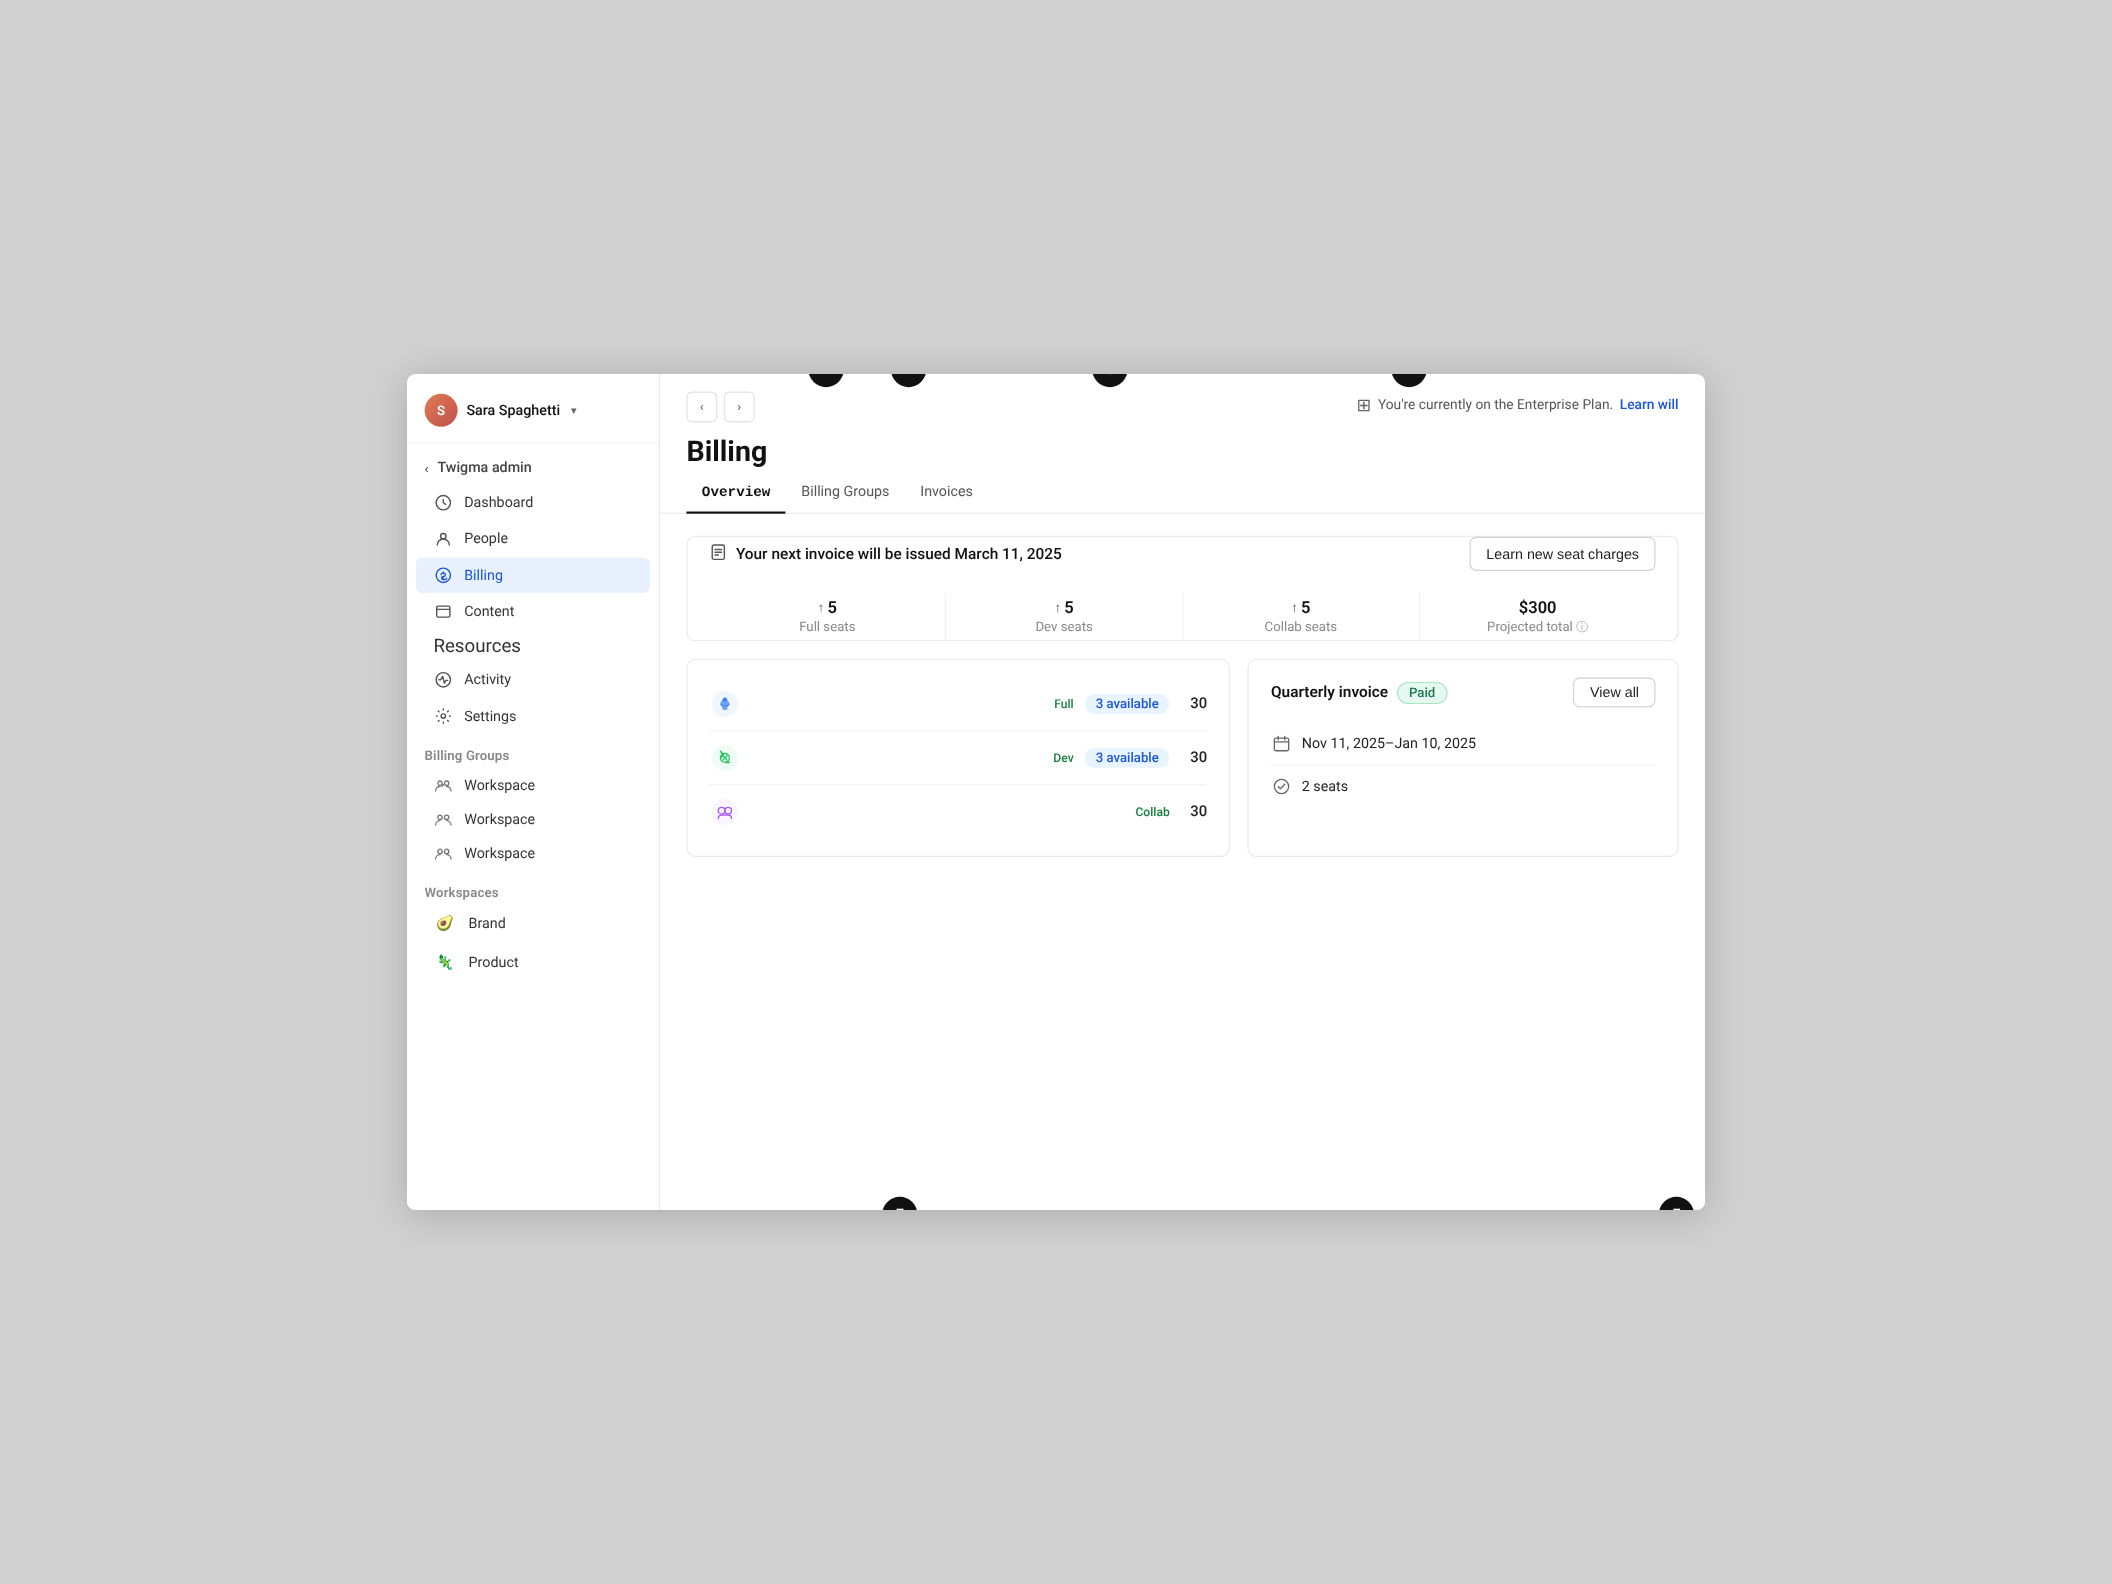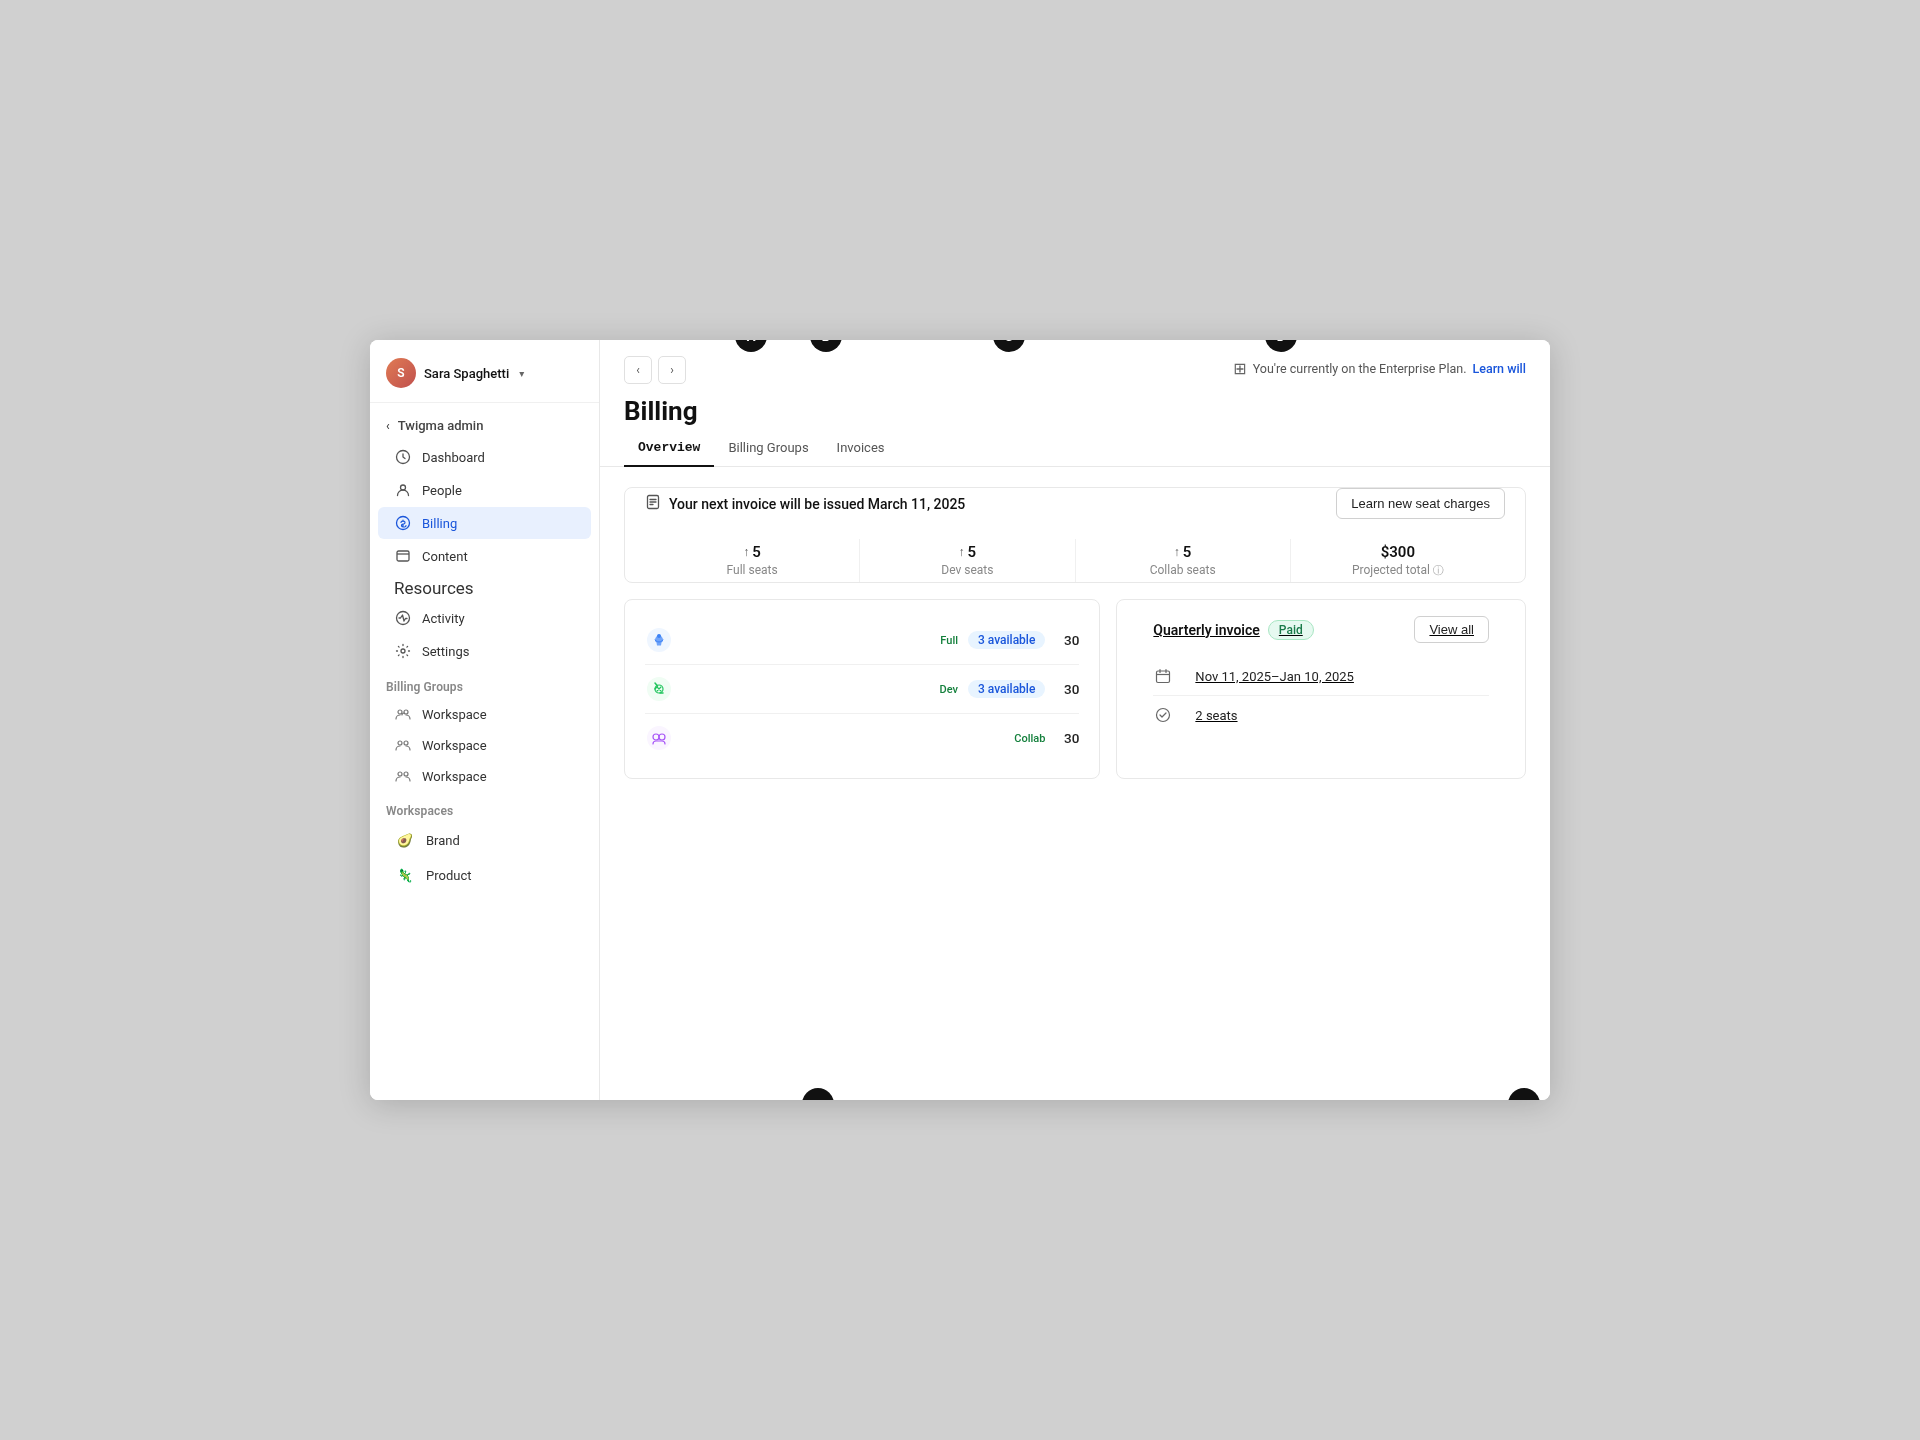--- a/index.html
+++ b/index.html
@@ -429,8 +429,7 @@
       flex: 0.85;
       border: 1px solid #e8e8e8;
       border-radius: 8px;
-      padding: 16px 36px;
-      text-decoration: underline;
+      padding: 16px 20px;
     }
 
     .invoice-card-header {

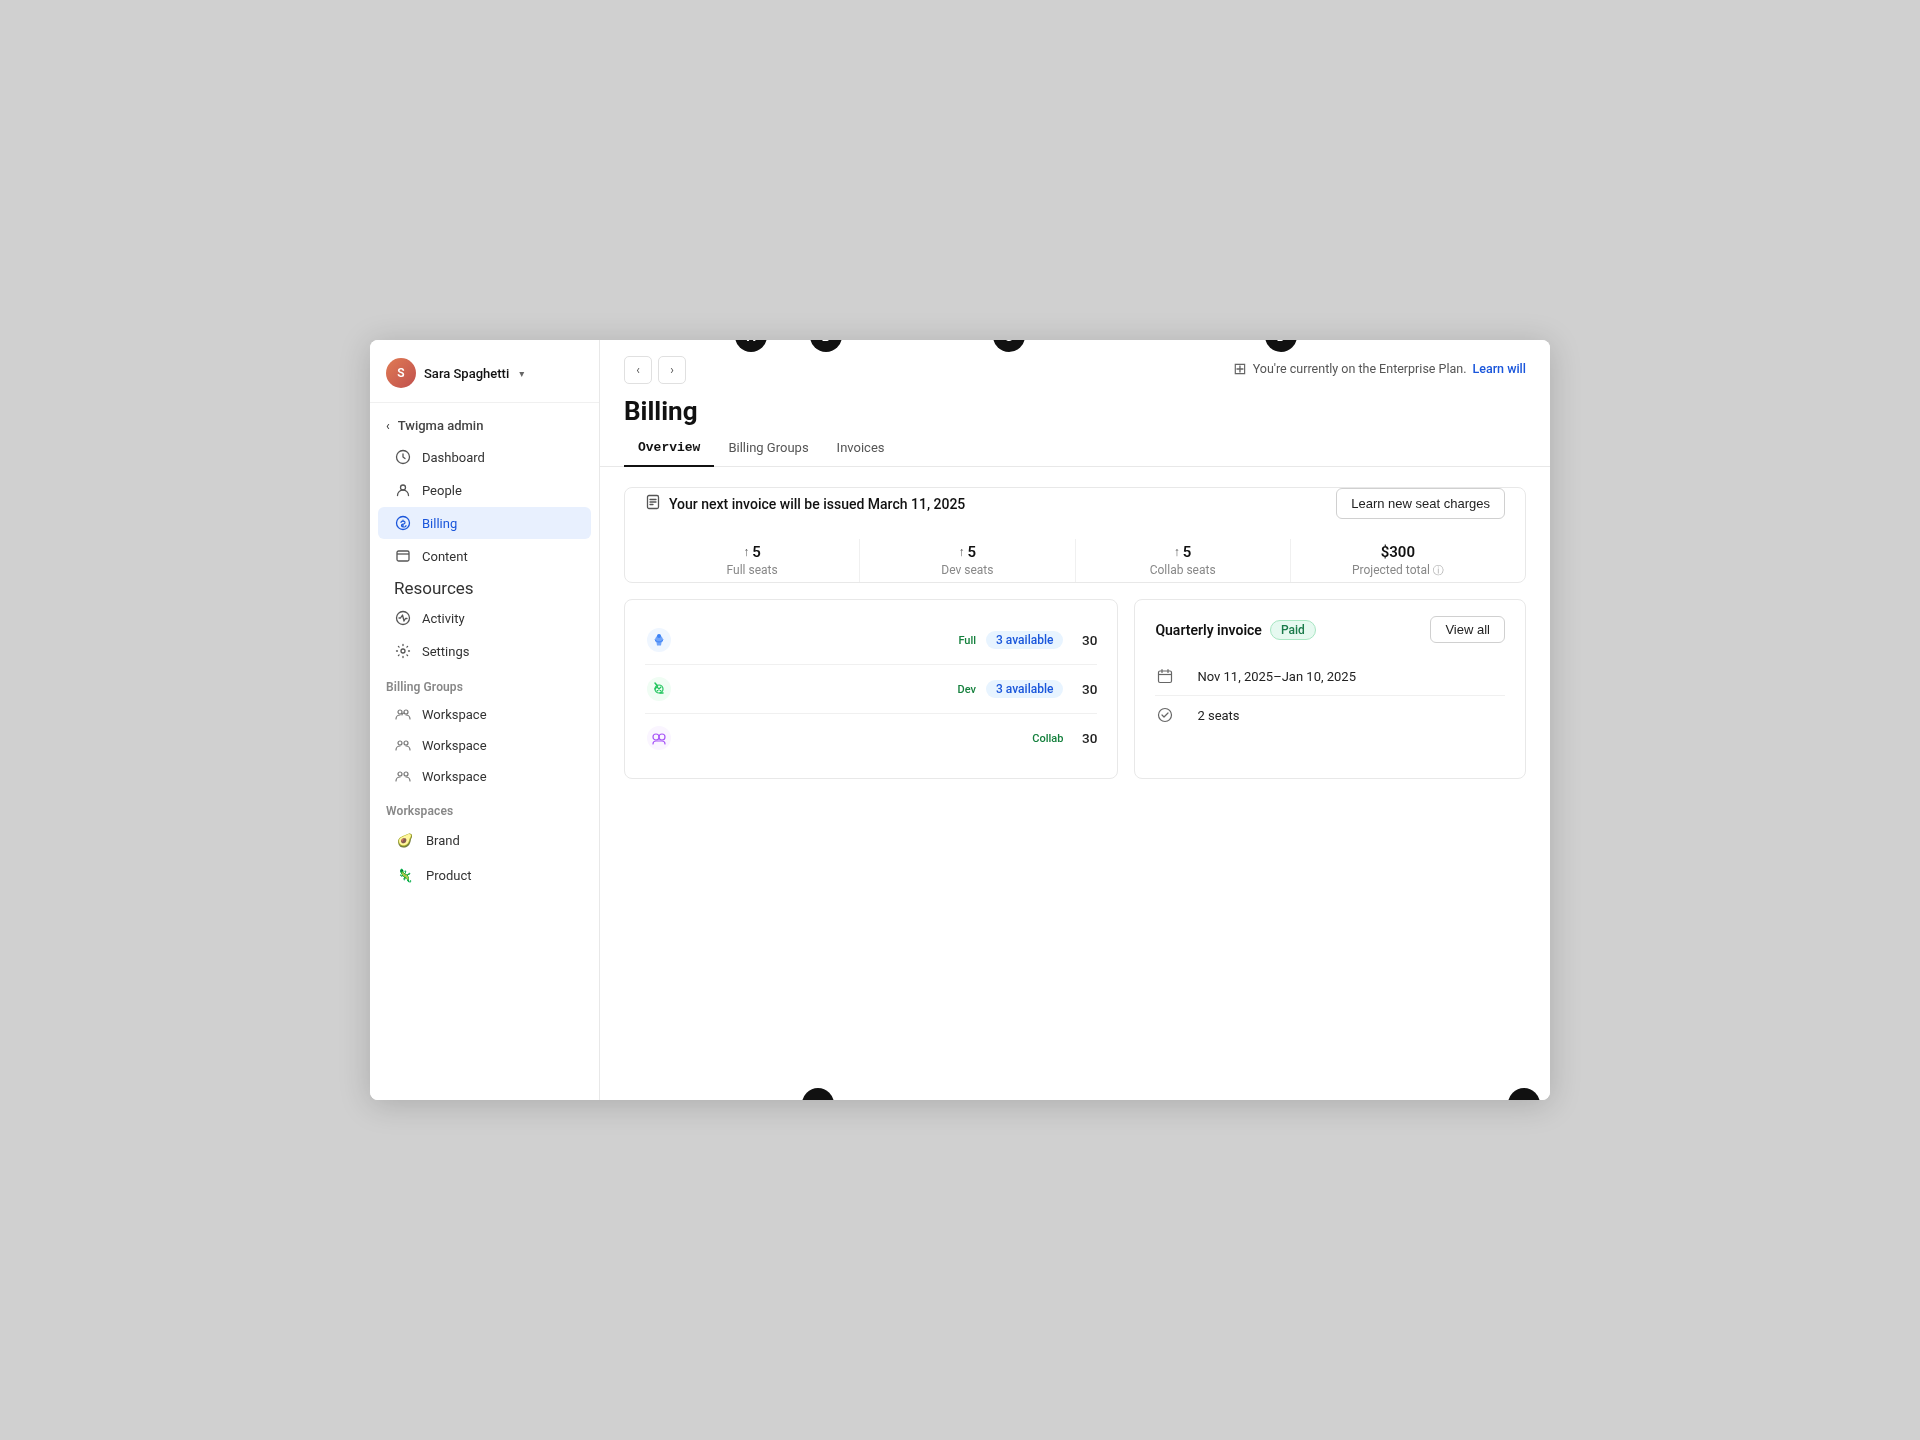--- a/index.html
+++ b/index.html
@@ -475,7 +475,7 @@
     .invoice-detail-row {
       display: flex;
       align-items: center;
-      gap: 22px;
+      gap: 8px;
       padding: 9px 0;
       border-bottom: 1px solid #f0f0f0;
       font-size: 13px;

